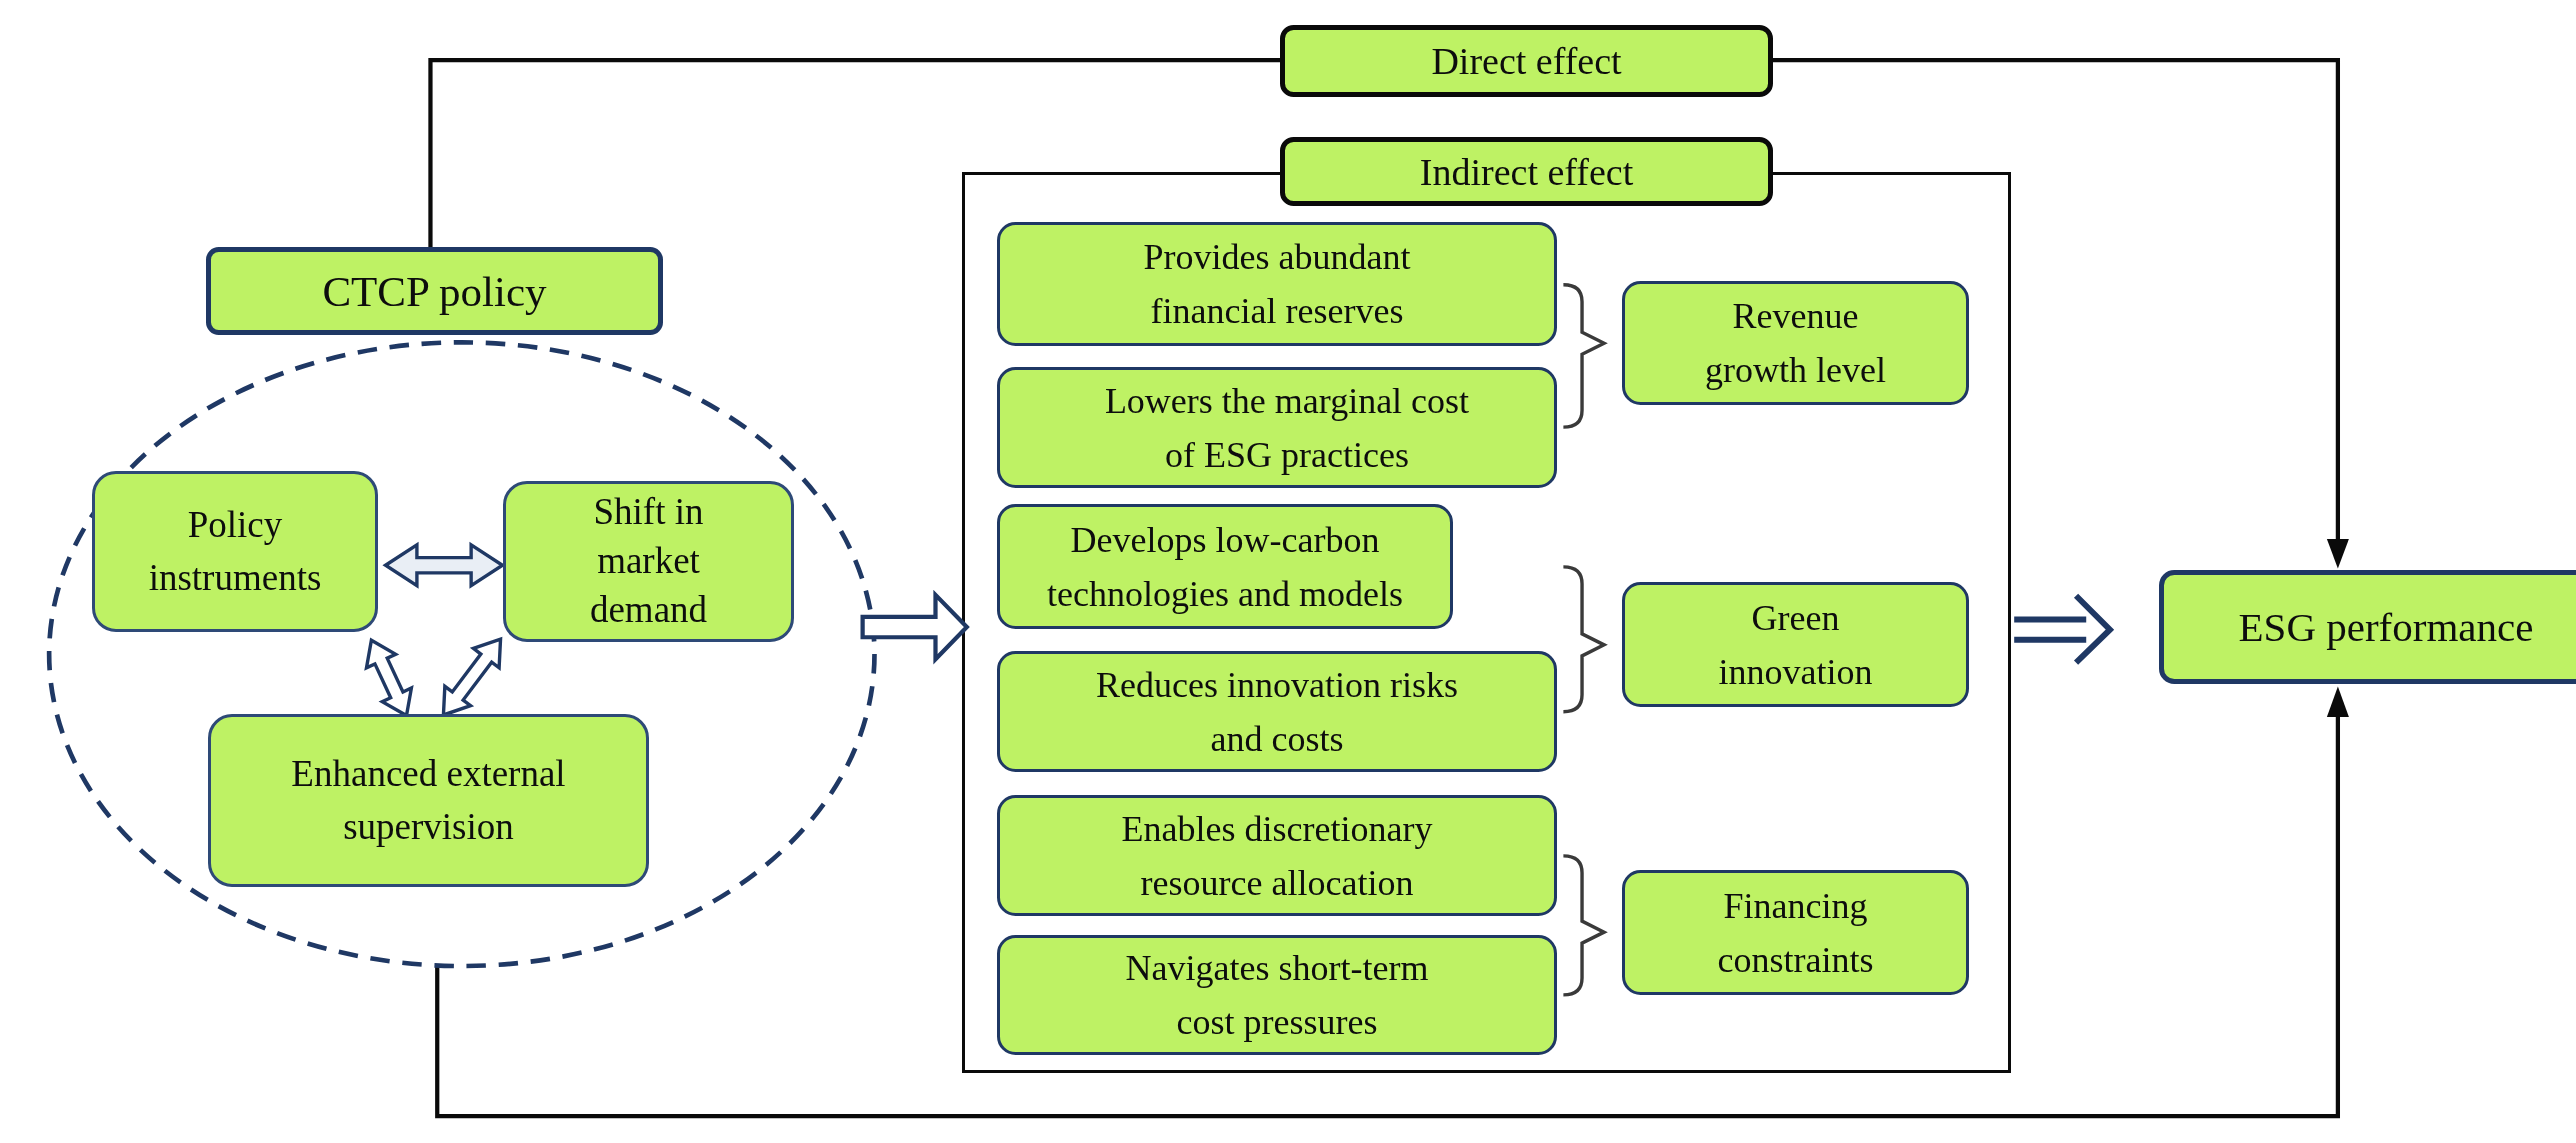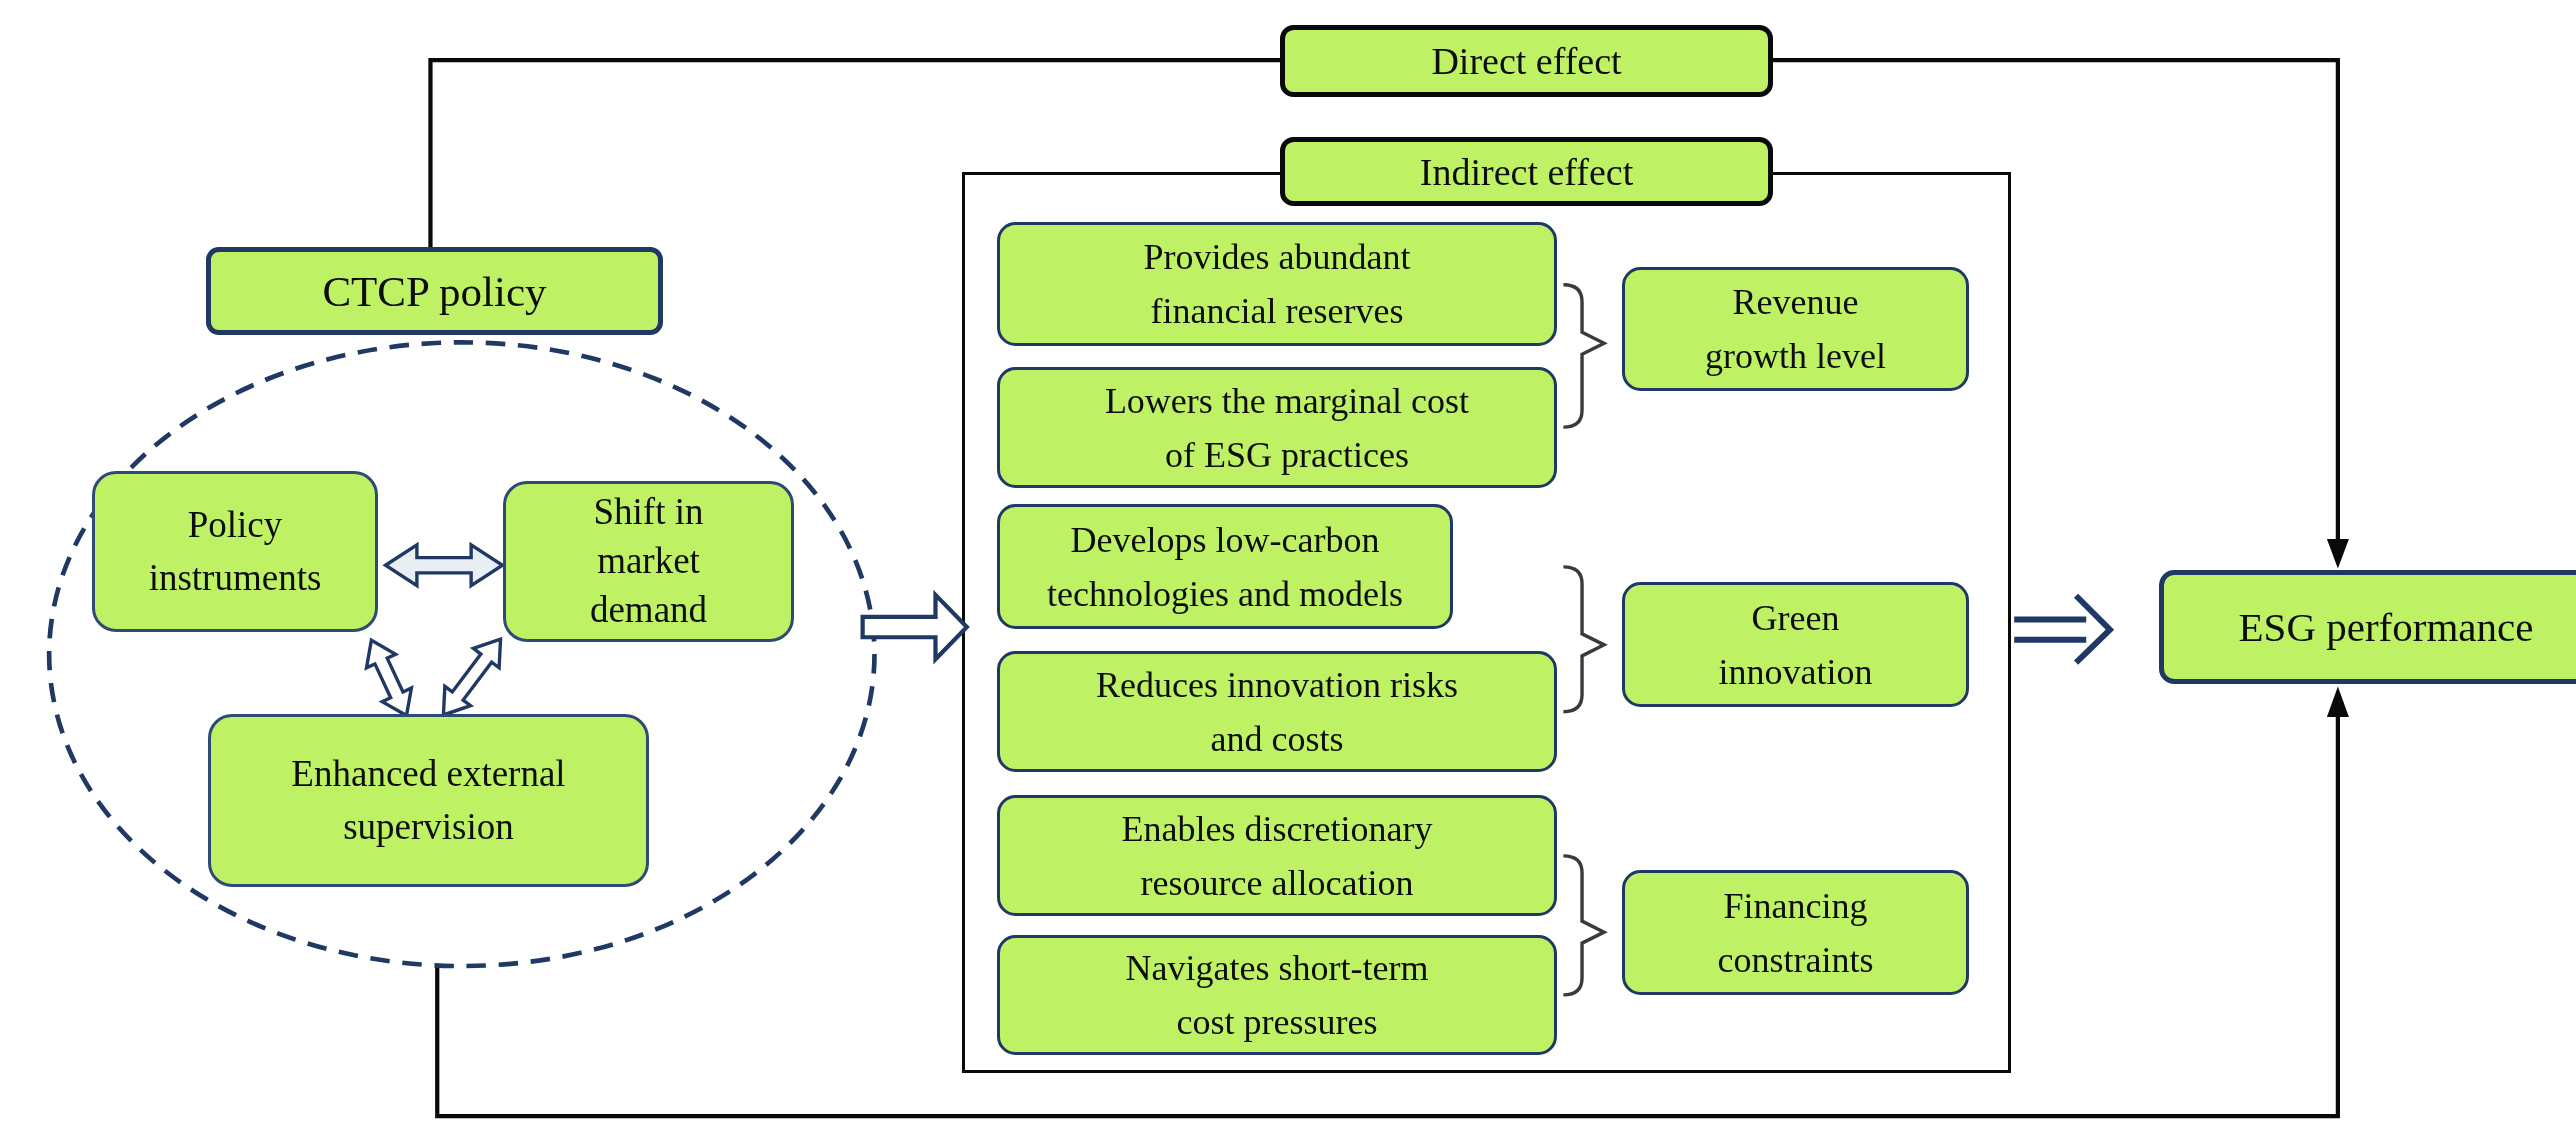--- a/index.html
+++ b/index.html
@@ -106,7 +106,7 @@
     <span class="ln">Lowers the marginal cost</span>
     <span class="ln">of ESG practices</span>
   </div>
-  <div class="box navy" style="left:1622px;top:267px;width:347px;height:124px;">
+  <div class="box navy" style="left:1622px;top:281px;width:347px;height:124px;">
     <span class="ln">Revenue</span>
     <span class="ln">growth level</span>
   </div>

